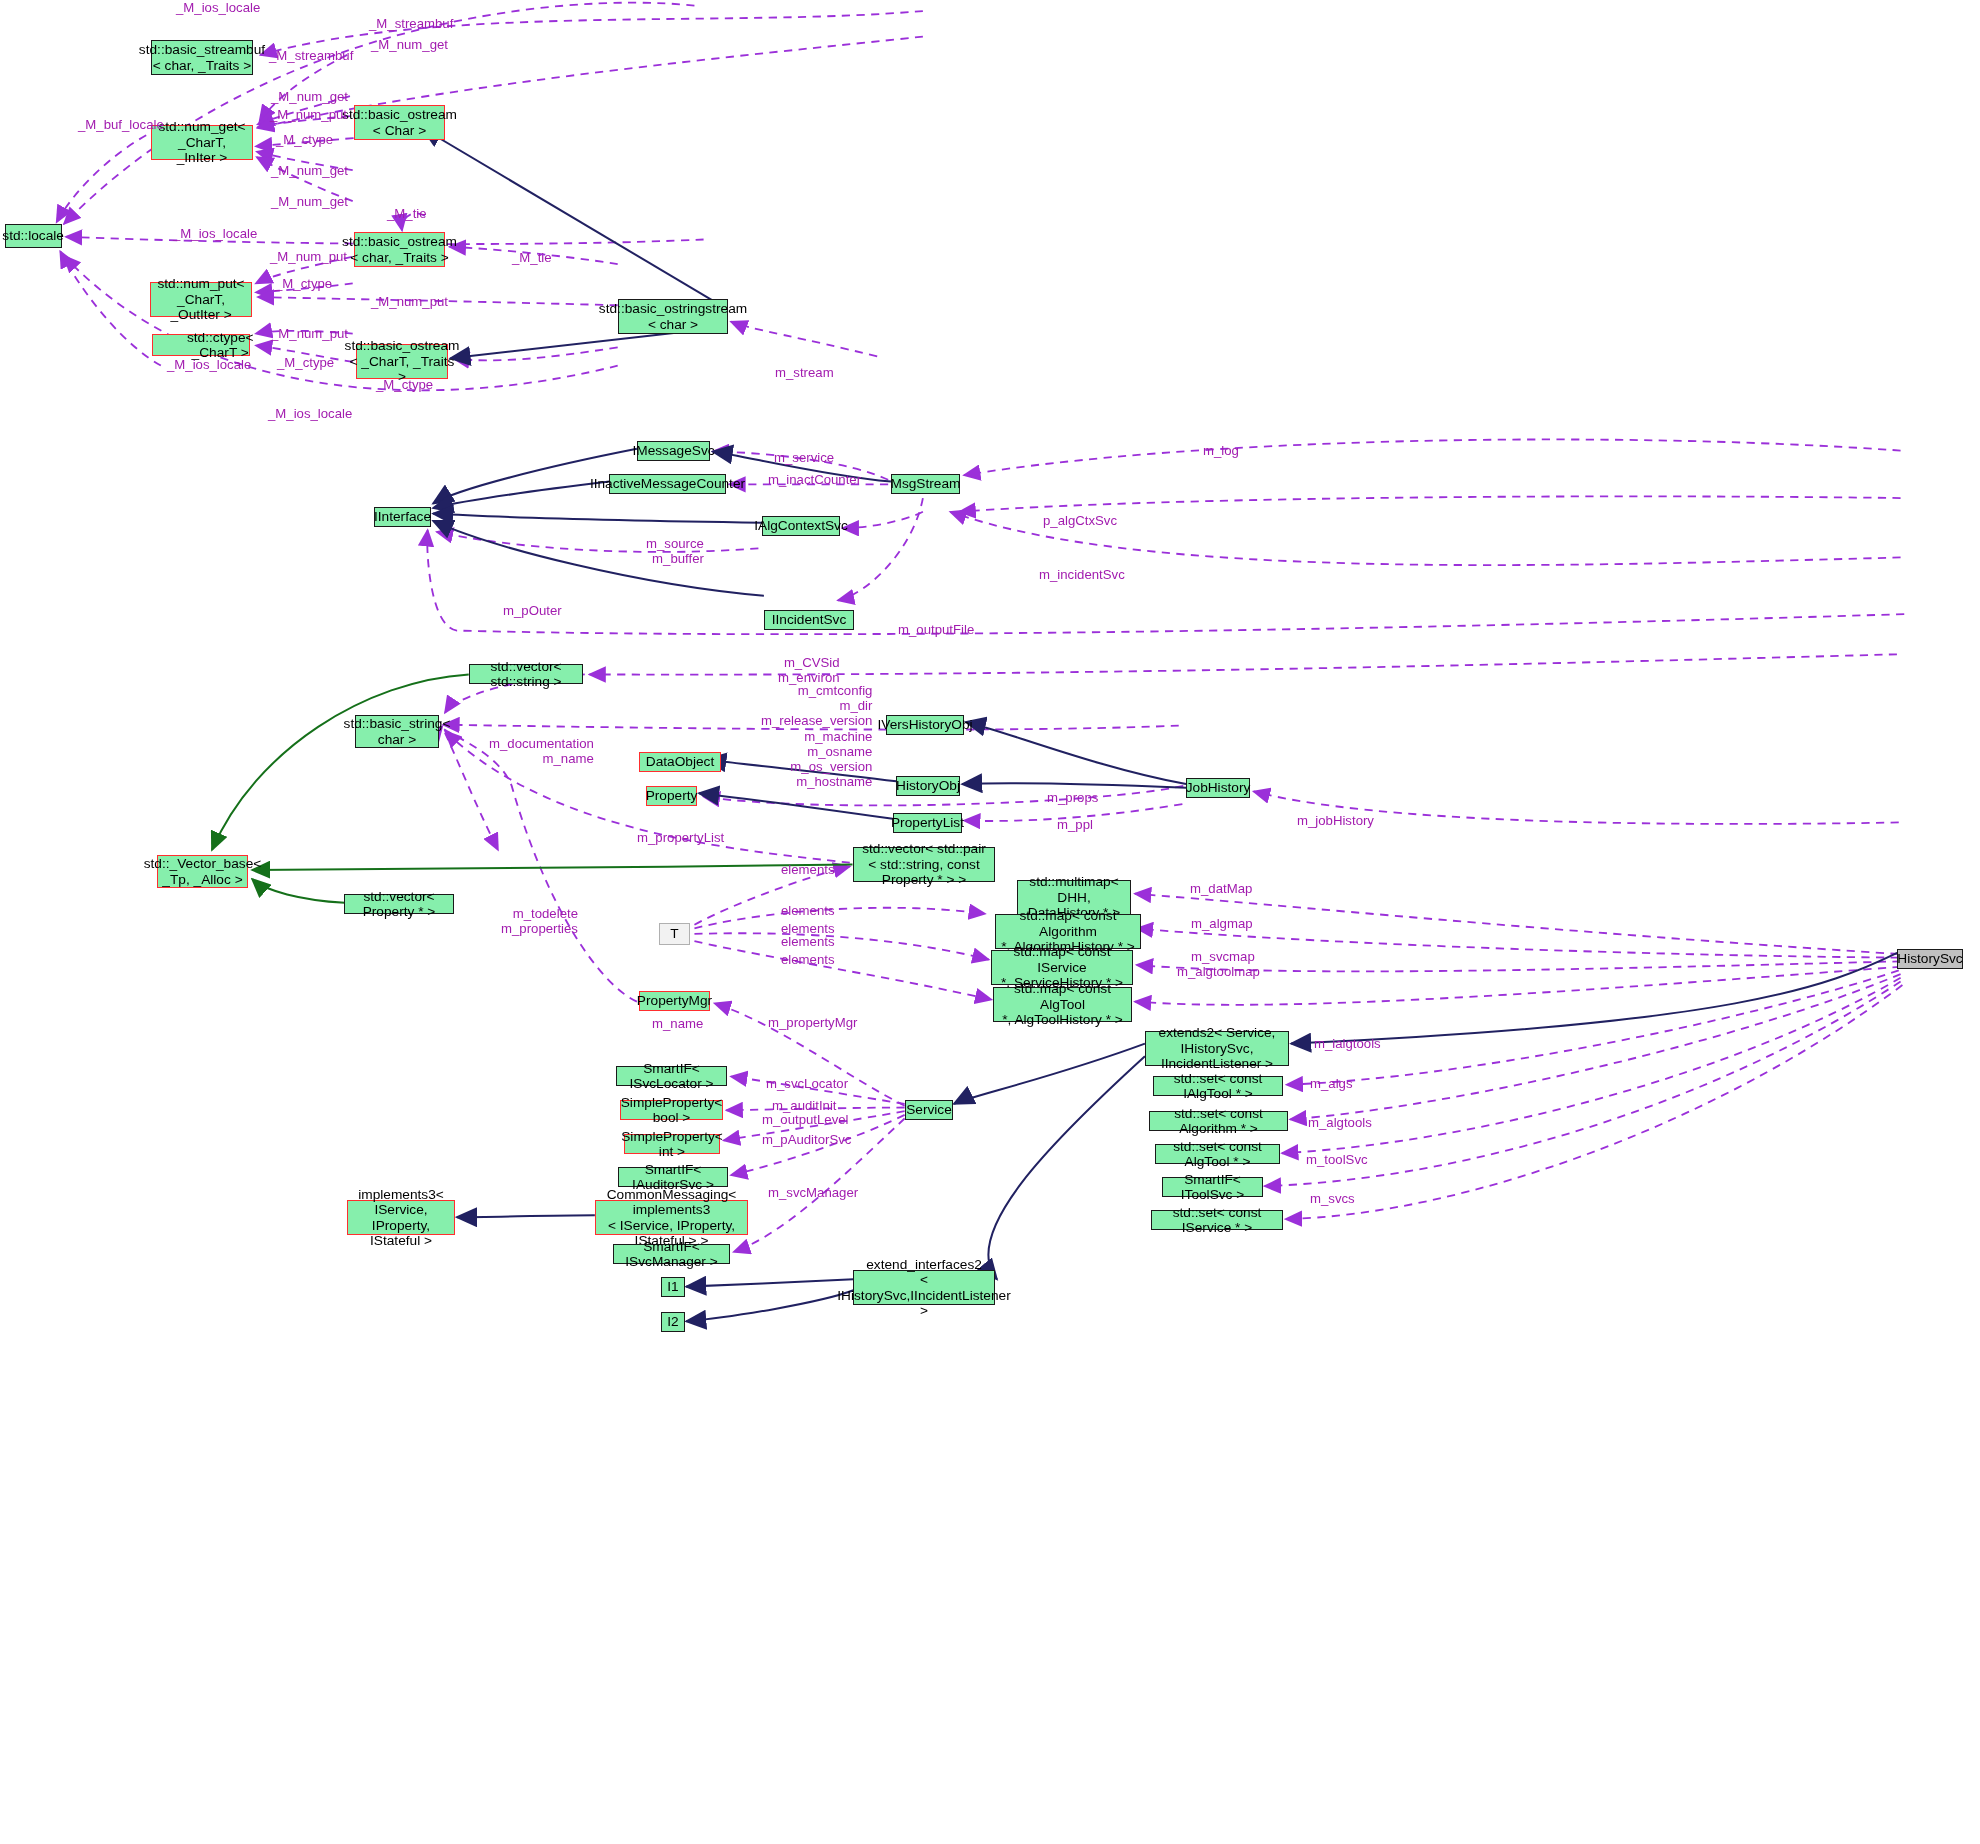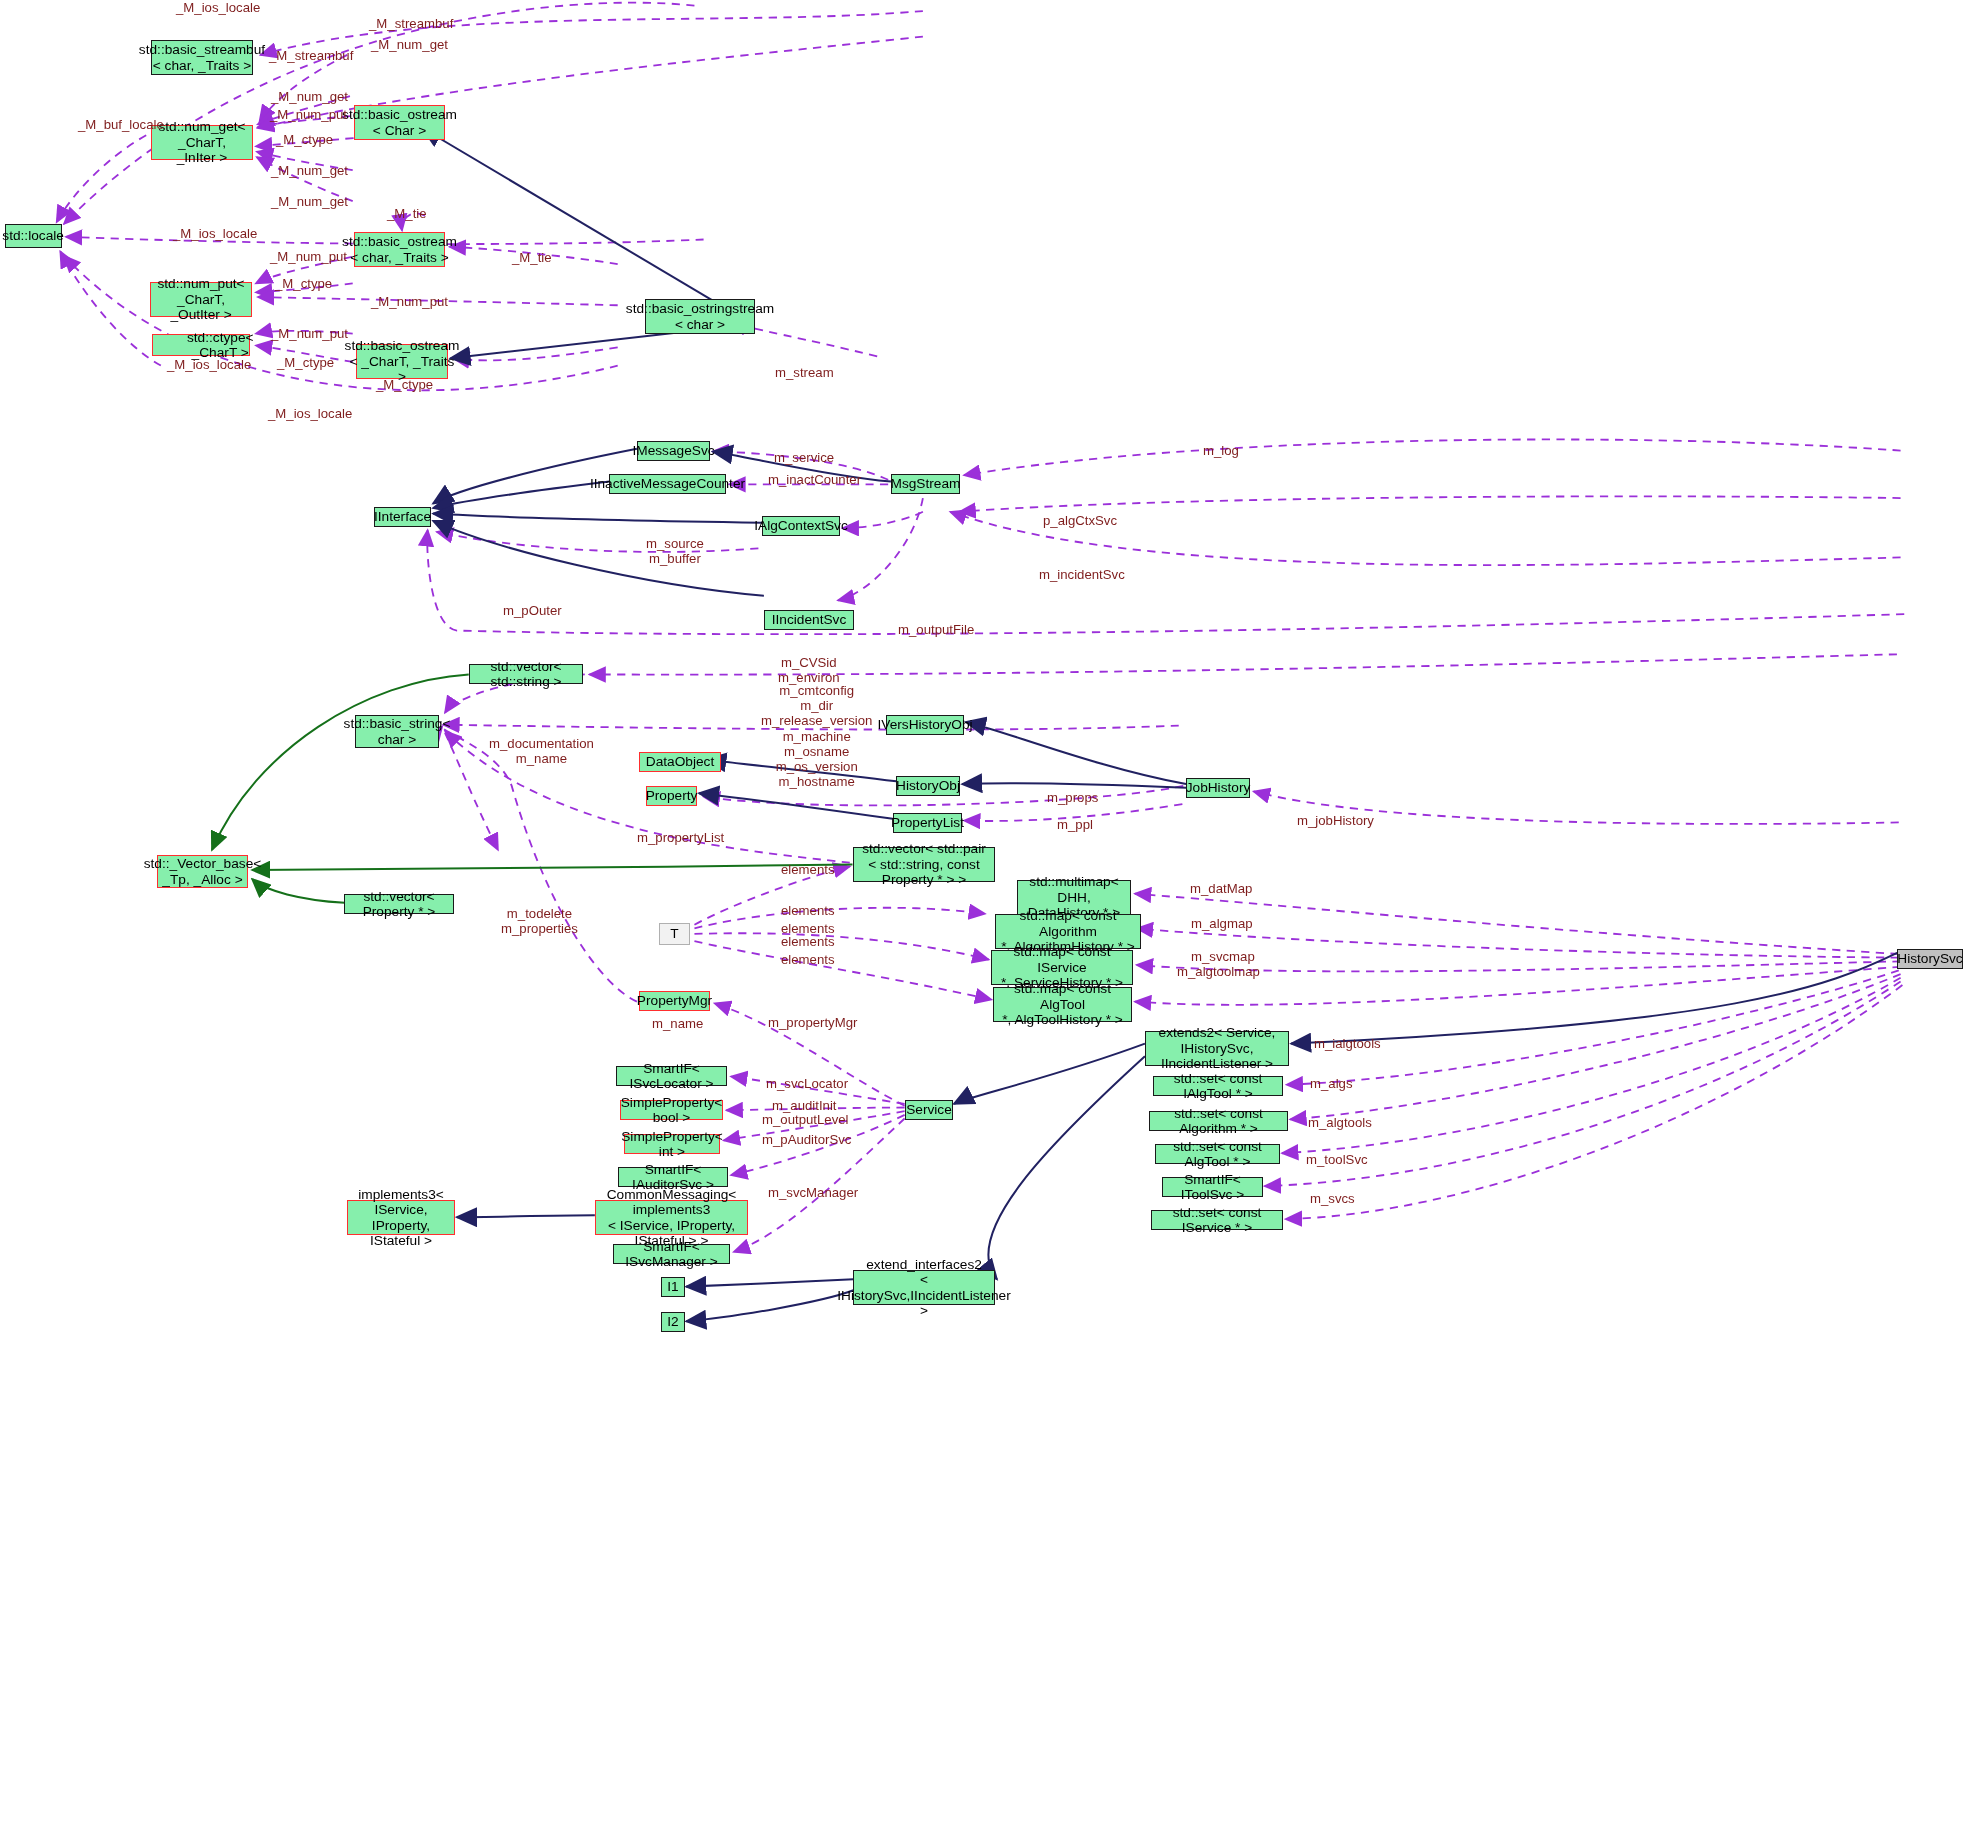--- a/index.html
+++ b/index.html
@@ -13,8 +13,8 @@
   .node.red{border:1.8px solid #ff2e2e;}
   .node.filled{background:#c0c0c0;border:0.9px solid #1a1a1a;}
   .node.tmpl{background:#f2f2f2;border:0.9px solid #b0b0b0;}
-  .elab{position:absolute;font-size:13.2px;color:#7f1d1d;white-space:pre-line;
-        text-align:center;line-height:1.15;pointer-events:none;}
+  .elab{position:absolute;font-size:13.2px;color:#a21caf;white-space:pre-line;
+        text-align:right;line-height:1.15;pointer-events:none;}
 </style>
 </head>
 <body>

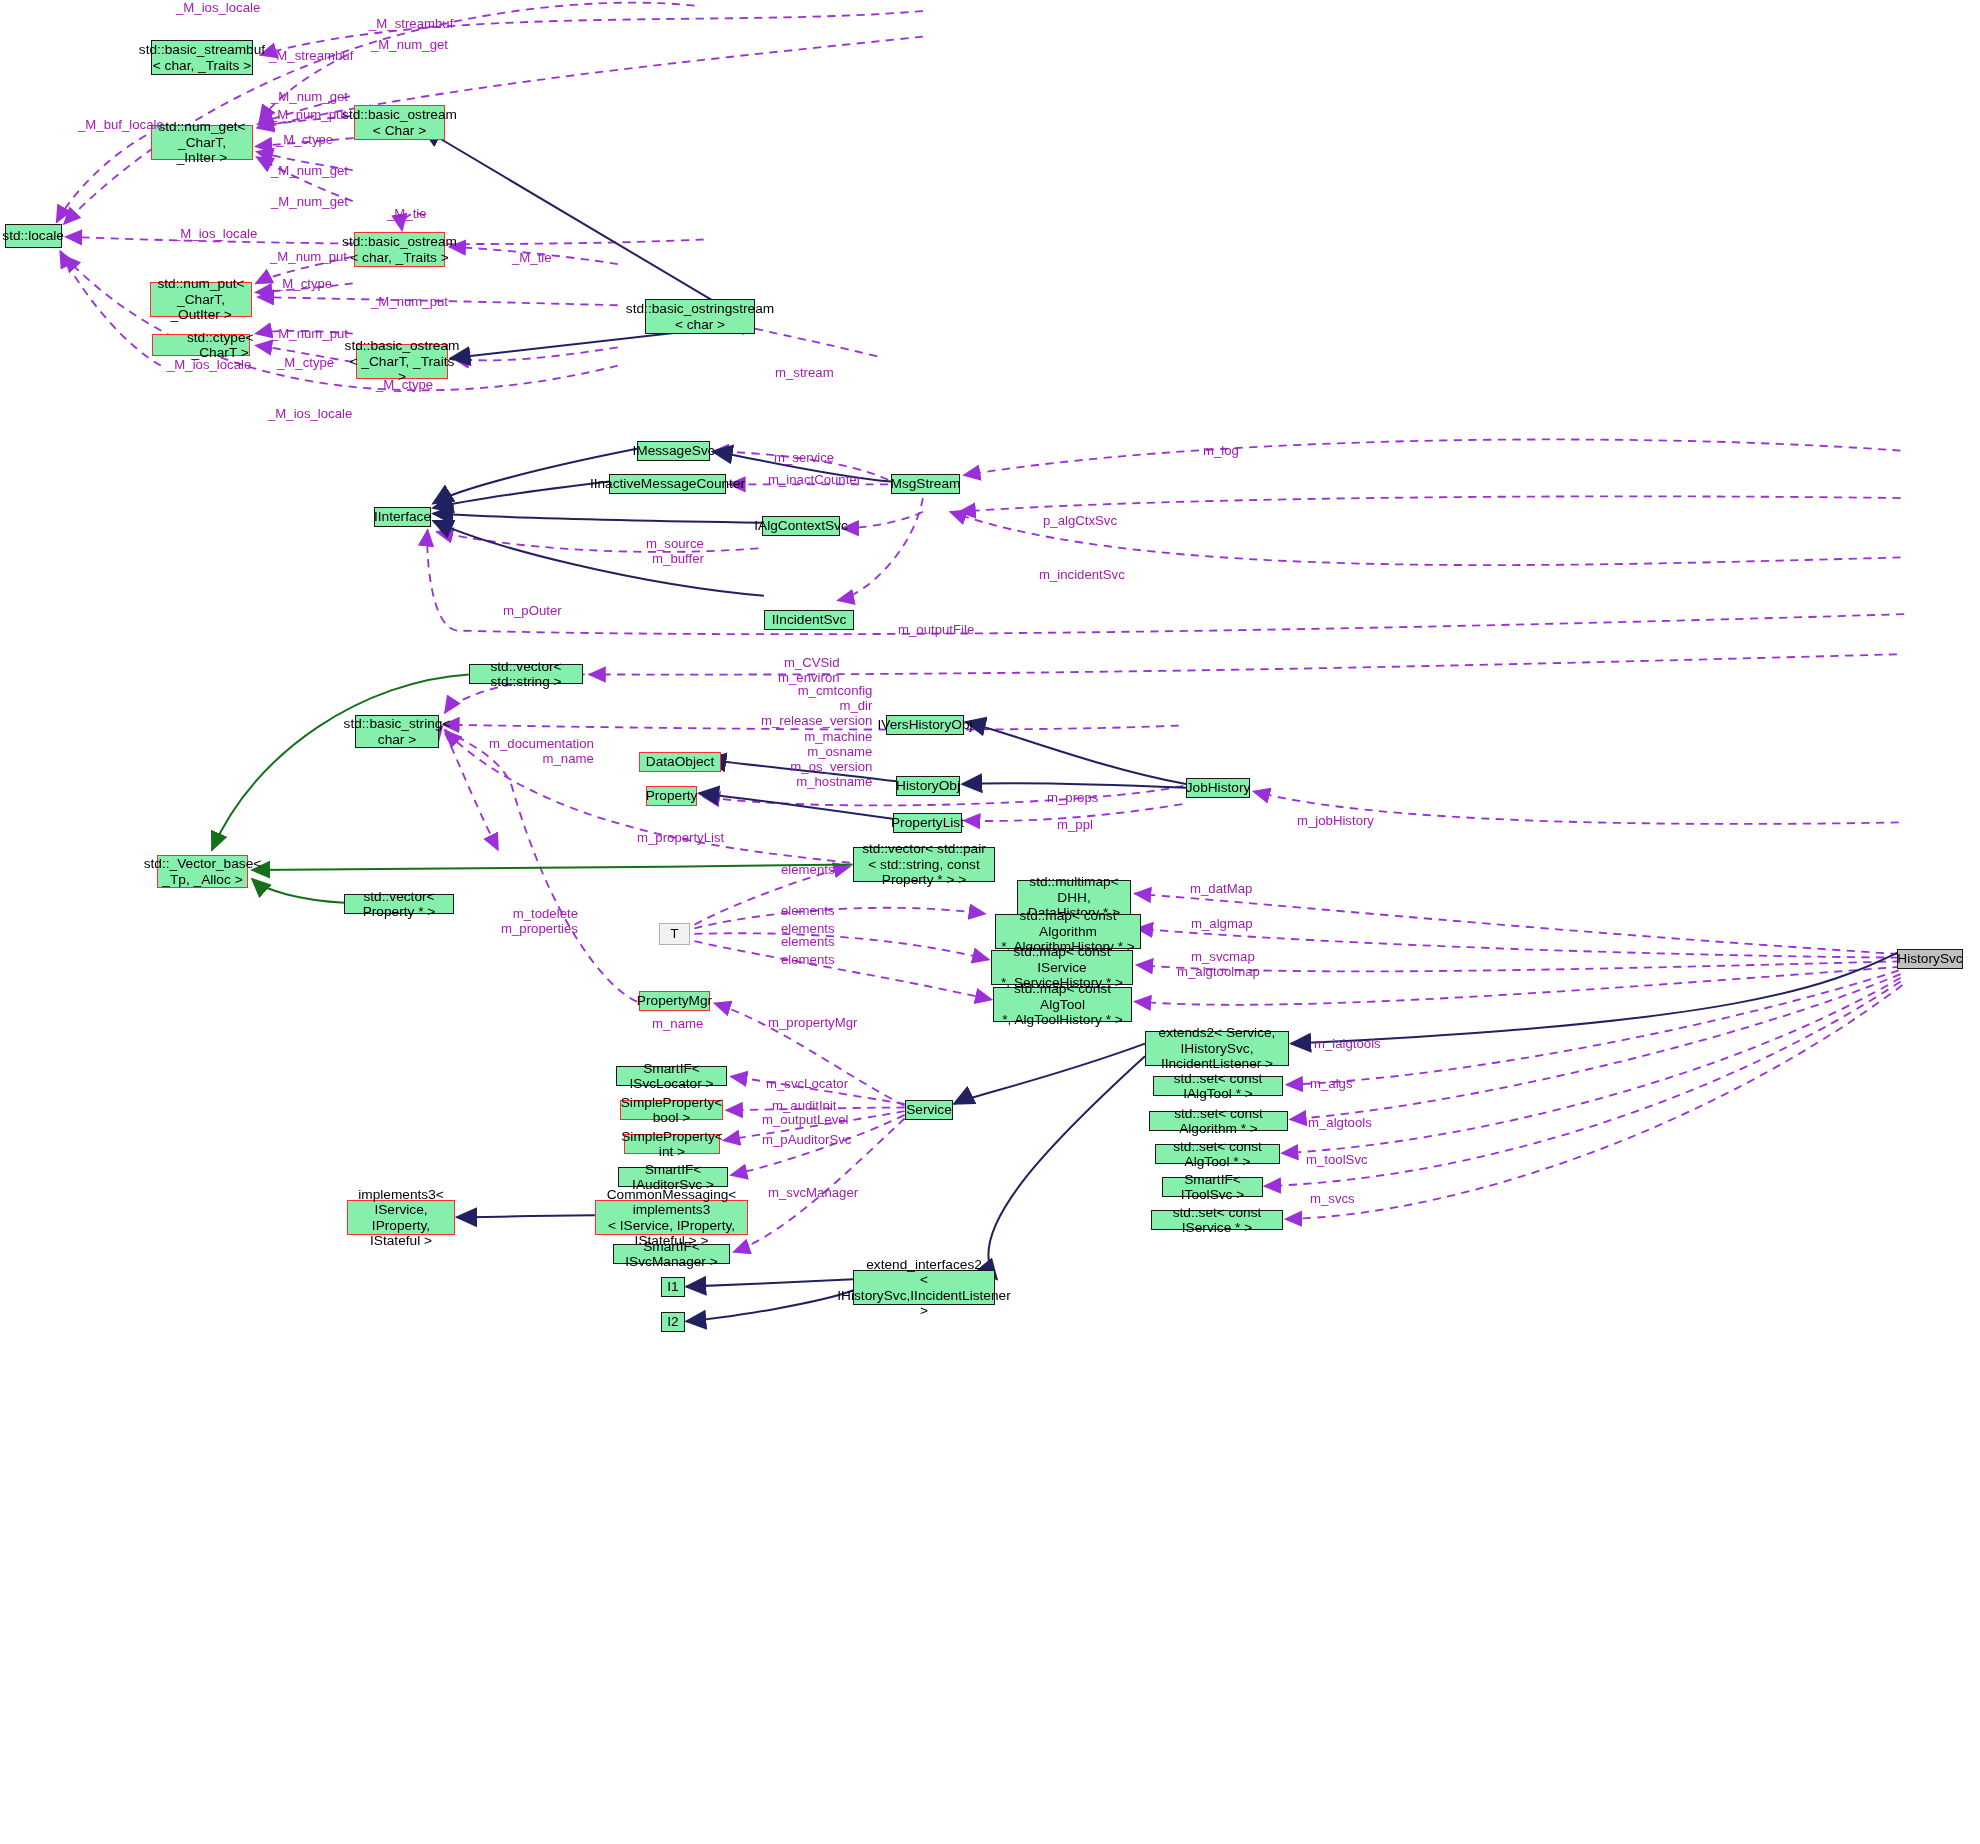--- a/index.html
+++ b/index.html
@@ -135,7 +135,7 @@
 &lt; char, _Traits &gt;</div>
       <div class="node red" style="left: 356px; top: 344px; width: 92px; height: 35px;">std::basic_ostream
 &lt; _CharT, _Traits &gt;</div>
-      <div class="node" style="left: 618px; top: 299px; width: 110px; height: 35px; margin-left: 27px;">std::basic_ostringstream
+      <div class="node" style="left: 618px; top: 299px; width: 110px; height: 35px;">std::basic_ostringstream
 &lt; char &gt;</div>
       <div class="node" style="left: 637px; top: 441px; width: 73px; height: 20px;">IMessageSvc</div>
       <div class="node" style="left: 609px; top: 474px; width: 117px; height: 20px;">IInactiveMessageCounter</div>

